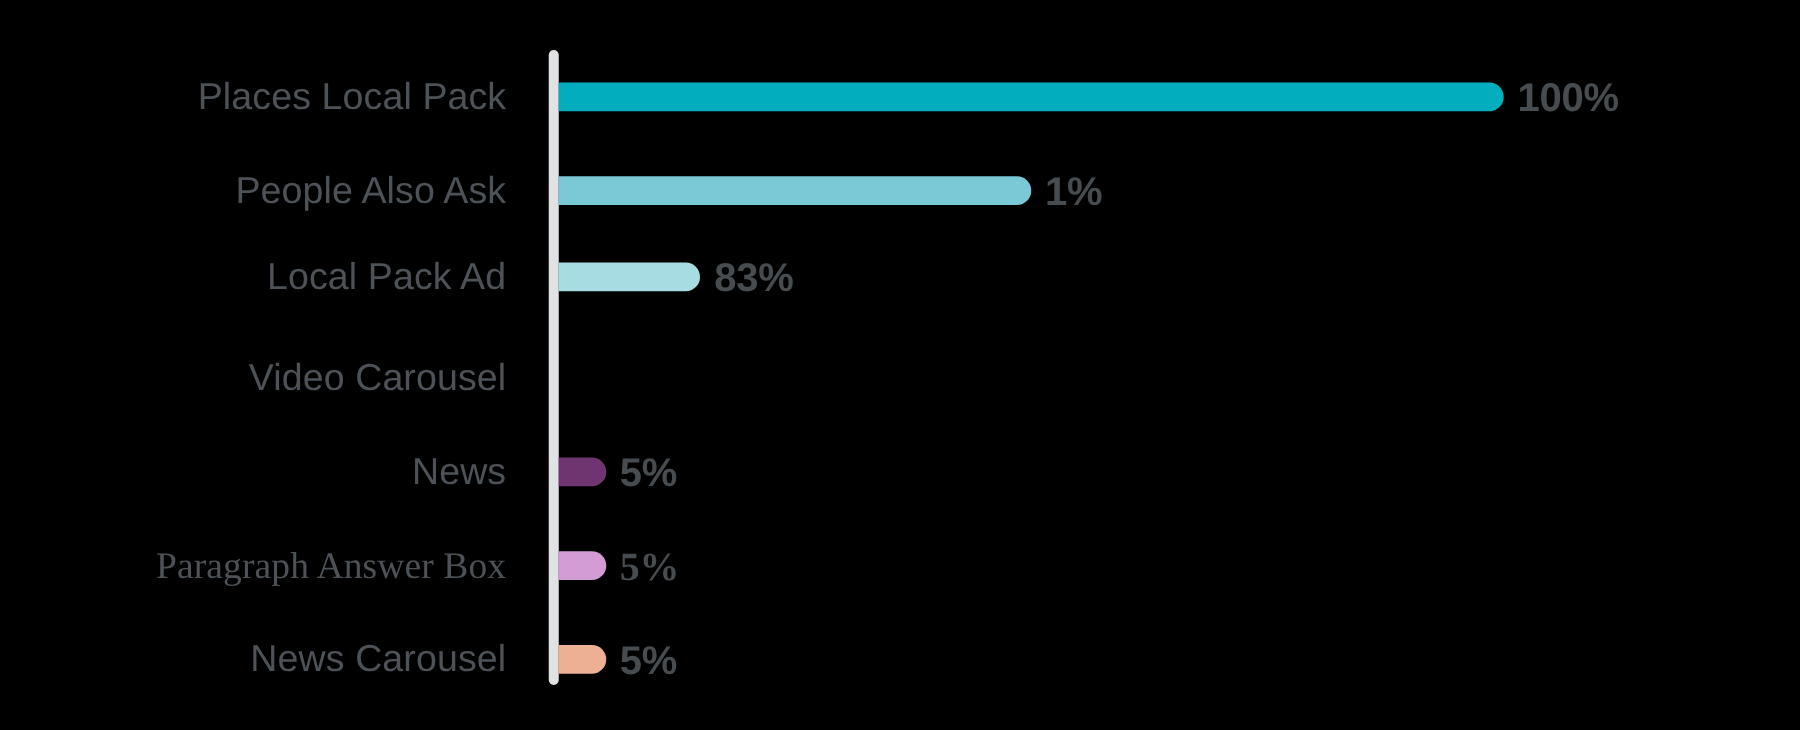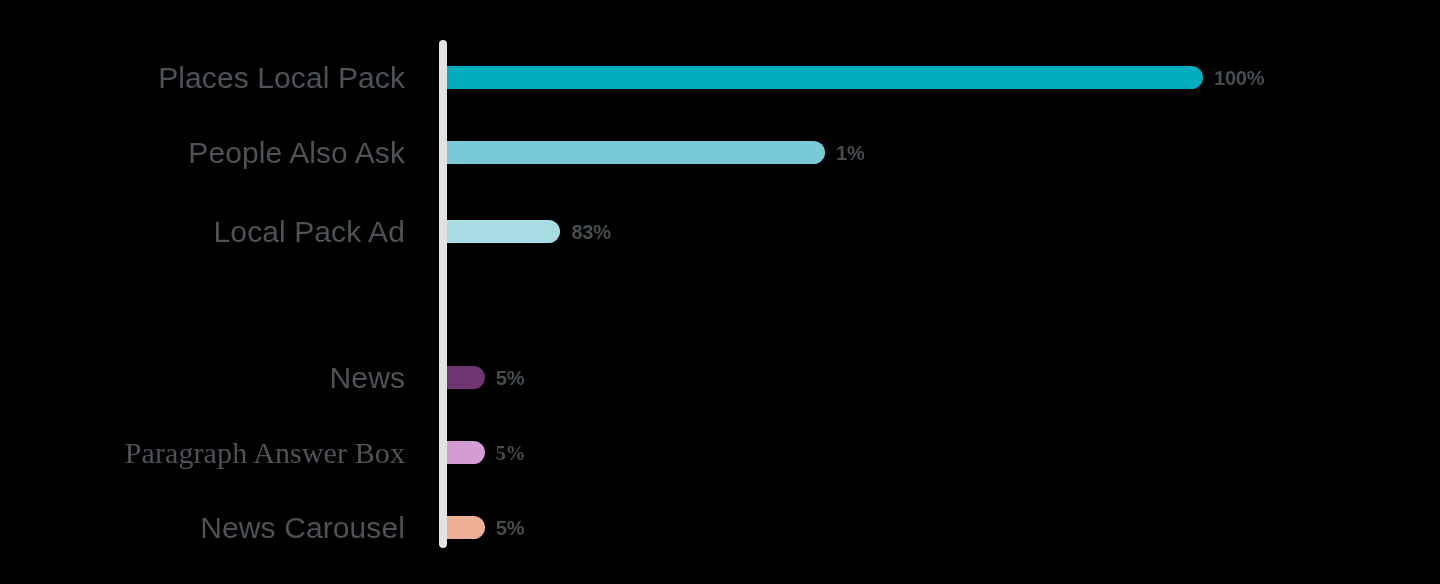--- a/index.html
+++ b/index.html
@@ -76,7 +76,7 @@
   .bar-value {
     margin-left: 11px;
     color: #464C50;
-    font-size: 20px;
+    font-size: 32px;
     font-weight: 700;
     letter-spacing: -0.2px;
     white-space: nowrap;

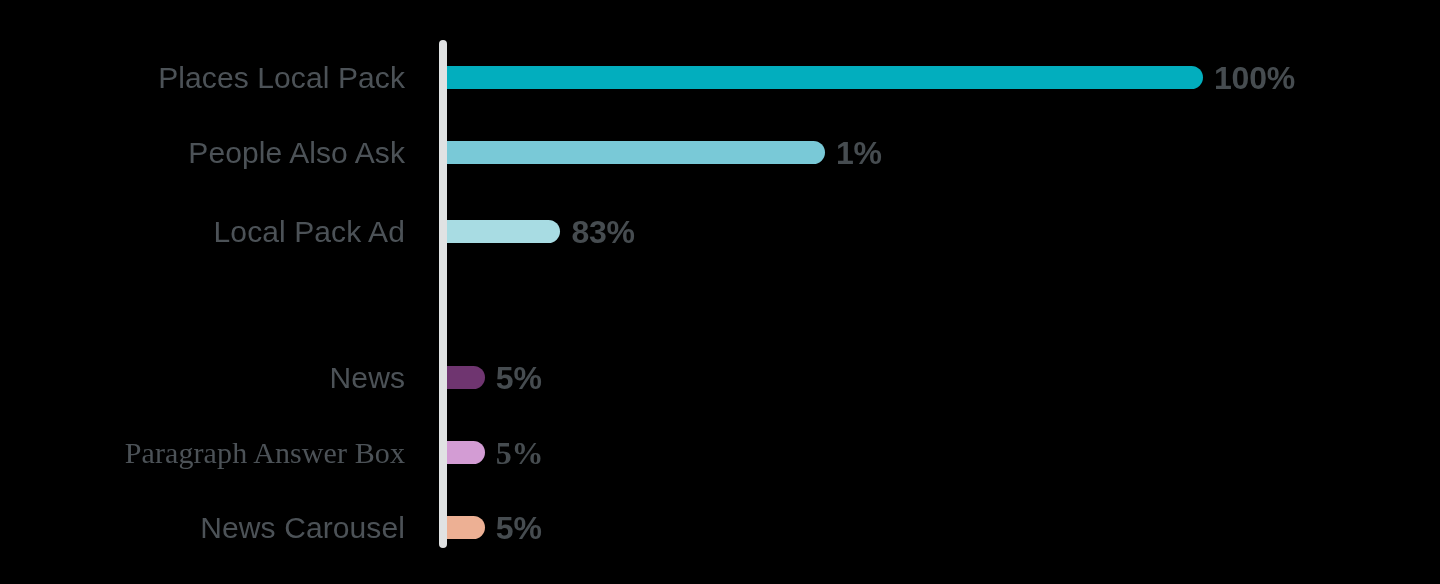--- a/index.html
+++ b/index.html
@@ -105,7 +105,7 @@
           <div class="bar-value" style="color: rgb(70, 76, 80);">1%</div>
         </div>
       </div>
-      <div class="chart-row" style="top: 154px;">
+      <div class="chart-row" style="top: 144px;">
         <div class="cat-label">Local Pack Ad</div>
         <div class="bar-wrap">
           <div class="bar" style="width: 113.4px; background: rgb(168, 220, 227);"></div>

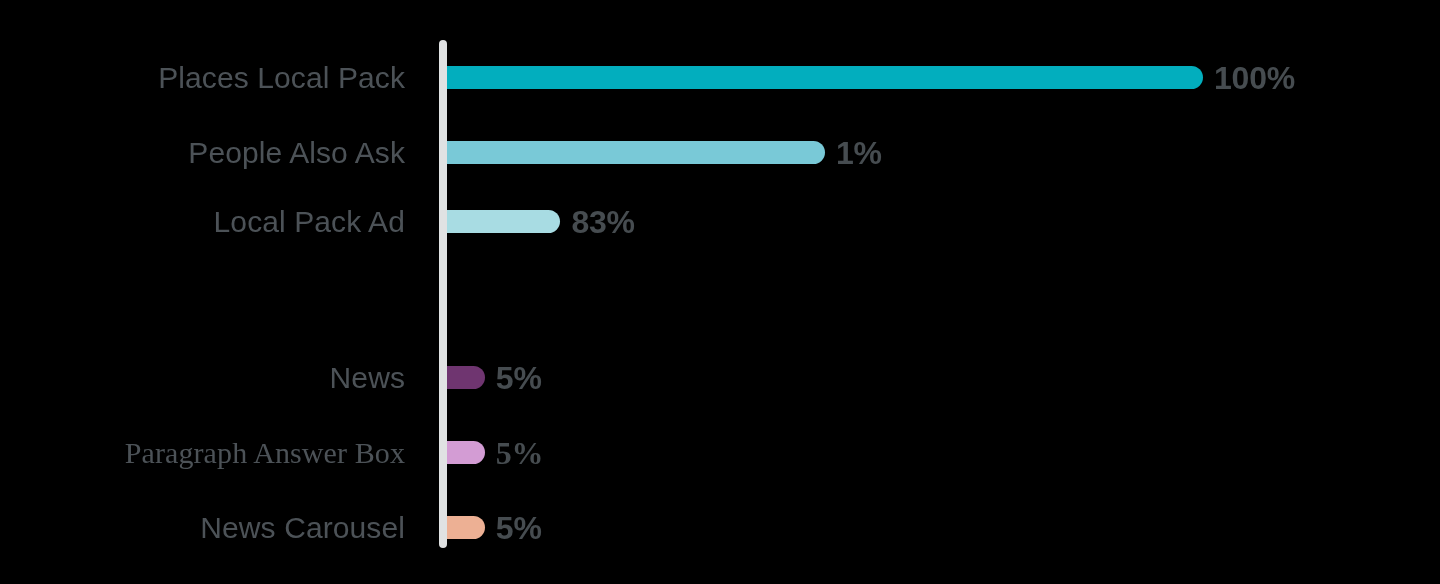--- a/index.html
+++ b/index.html
@@ -113,6 +113,7 @@
         </div>
       </div>
       <div class="chart-row" style="top: 225px;">
+        <div class="cat-label">Video Carousel</div>
       </div>
       <div class="chart-row" style="top: 300px;">
         <div class="cat-label">News</div>

